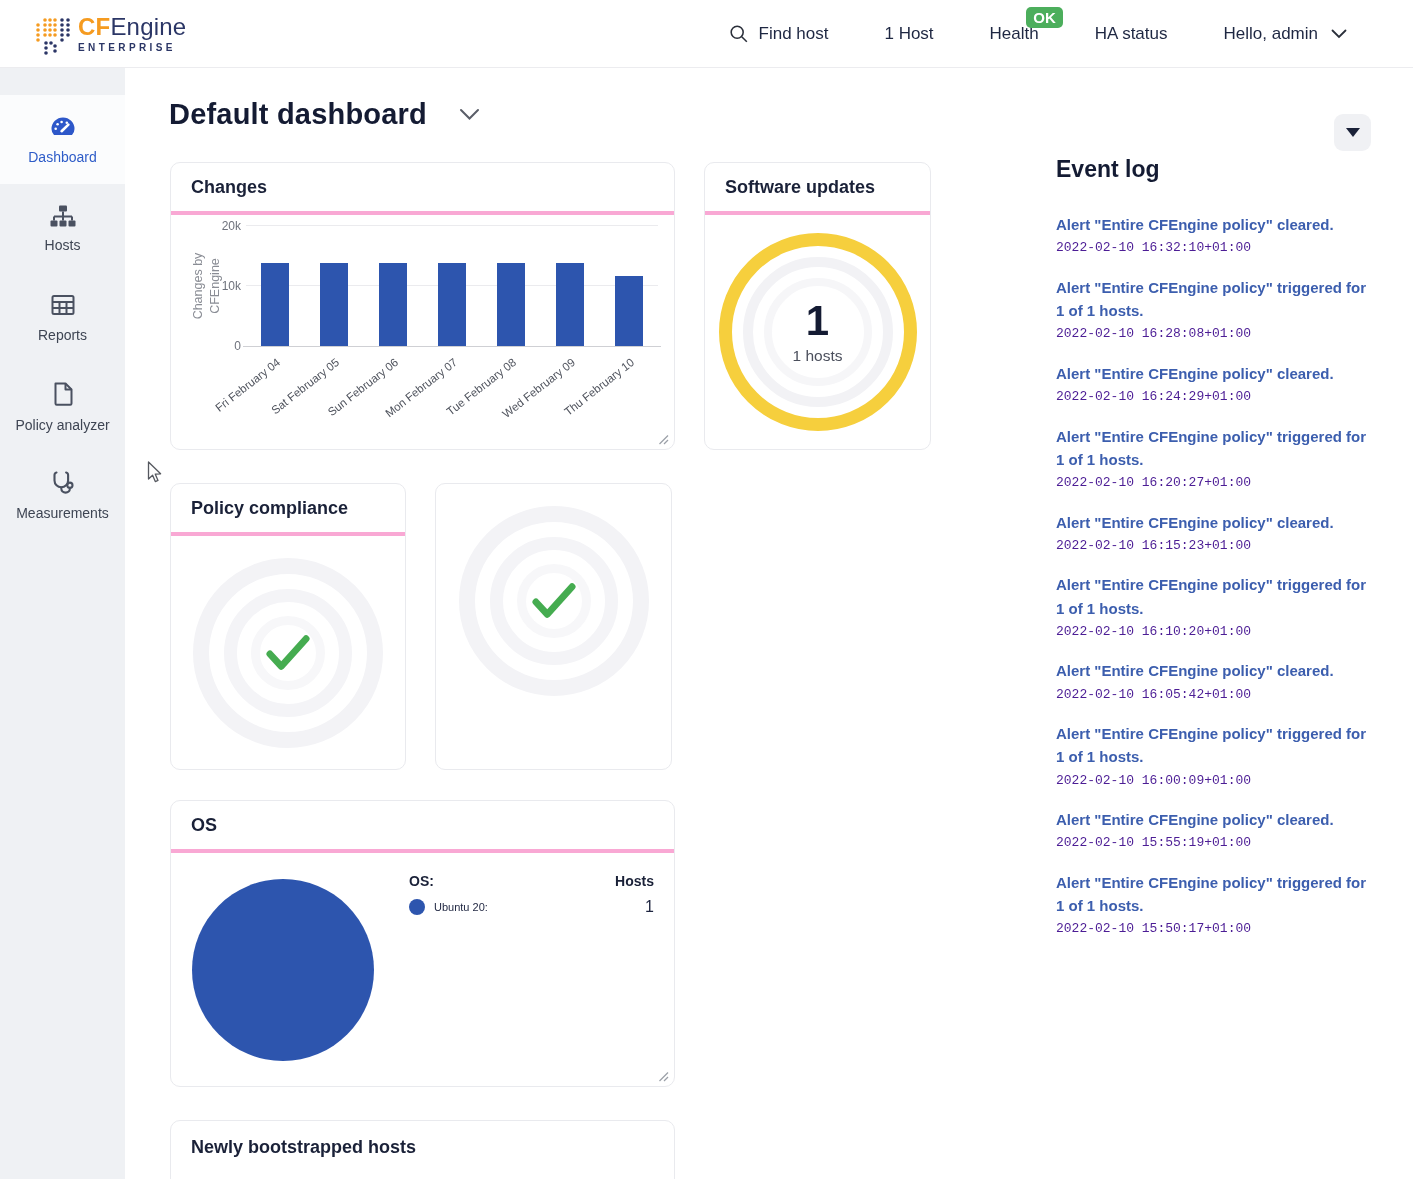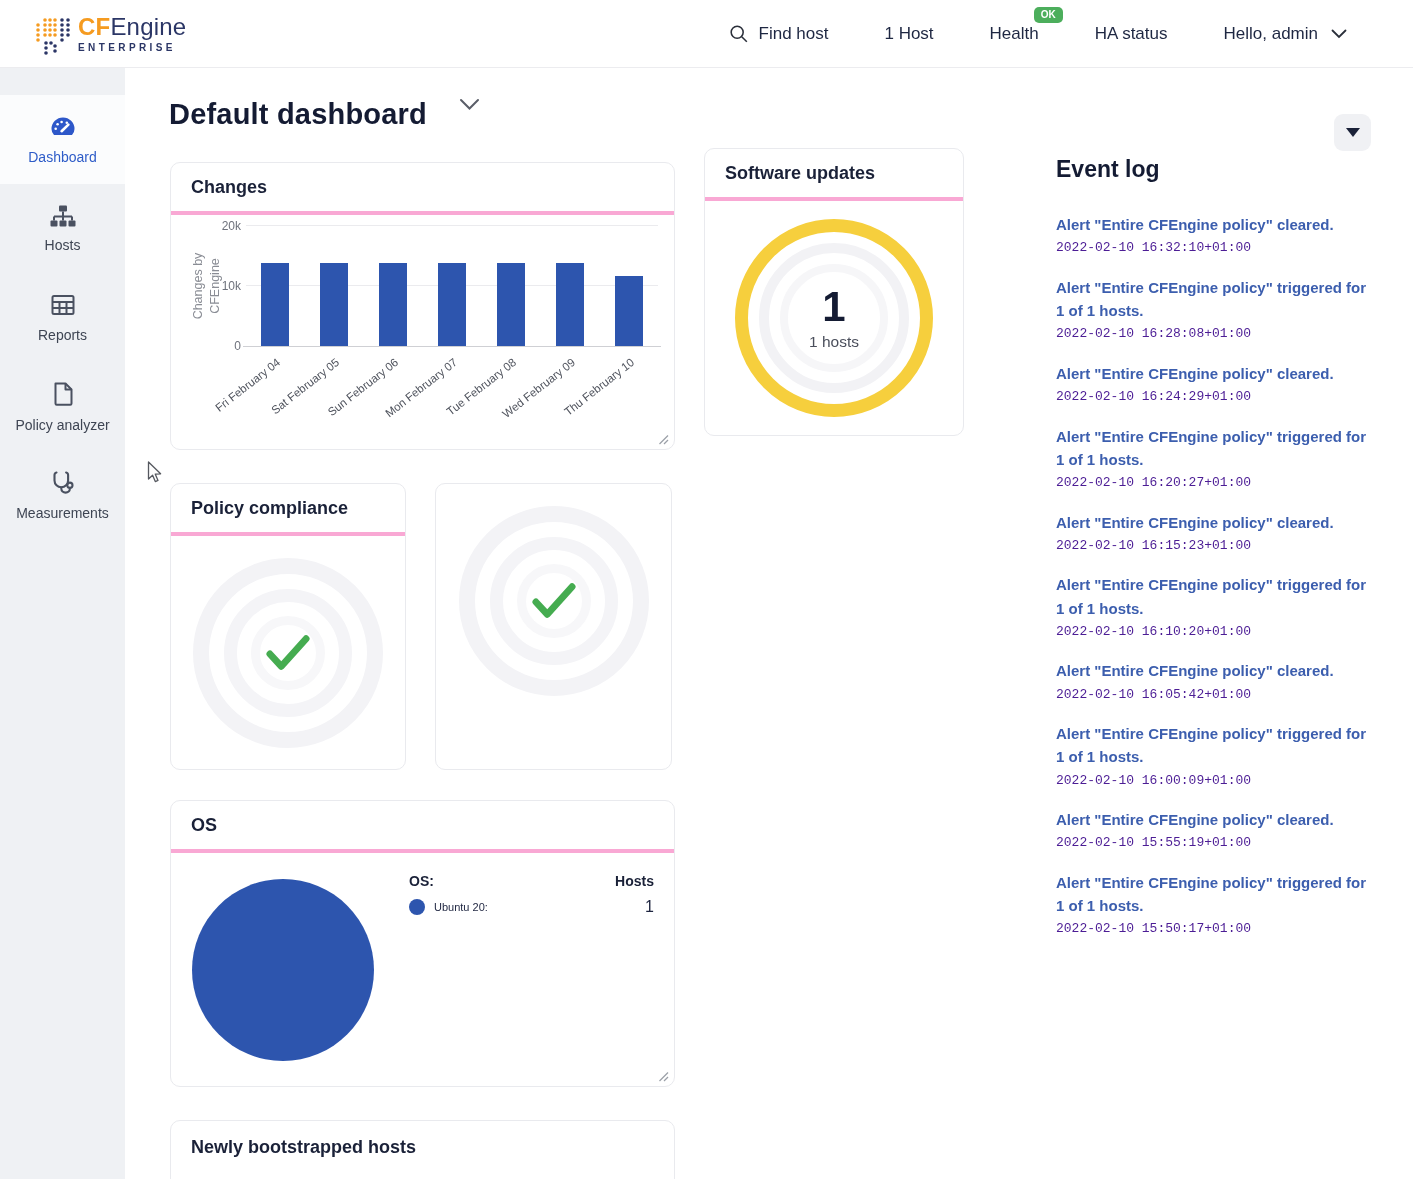--- a/index.html
+++ b/index.html
@@ -31,7 +31,7 @@
   .health-wrap { position: relative; }
   .ok-badge {
     position: absolute; top: -17px; right: -24px;
-    background: #4cae5c; color: #fff; font-size: 10px; font-weight: 700;
+    background: #4cae5c; color: #fff; font-size: 15px; font-weight: 700;
     padding: 3px 7px; border-radius: 5px; line-height: 1;
   }
   

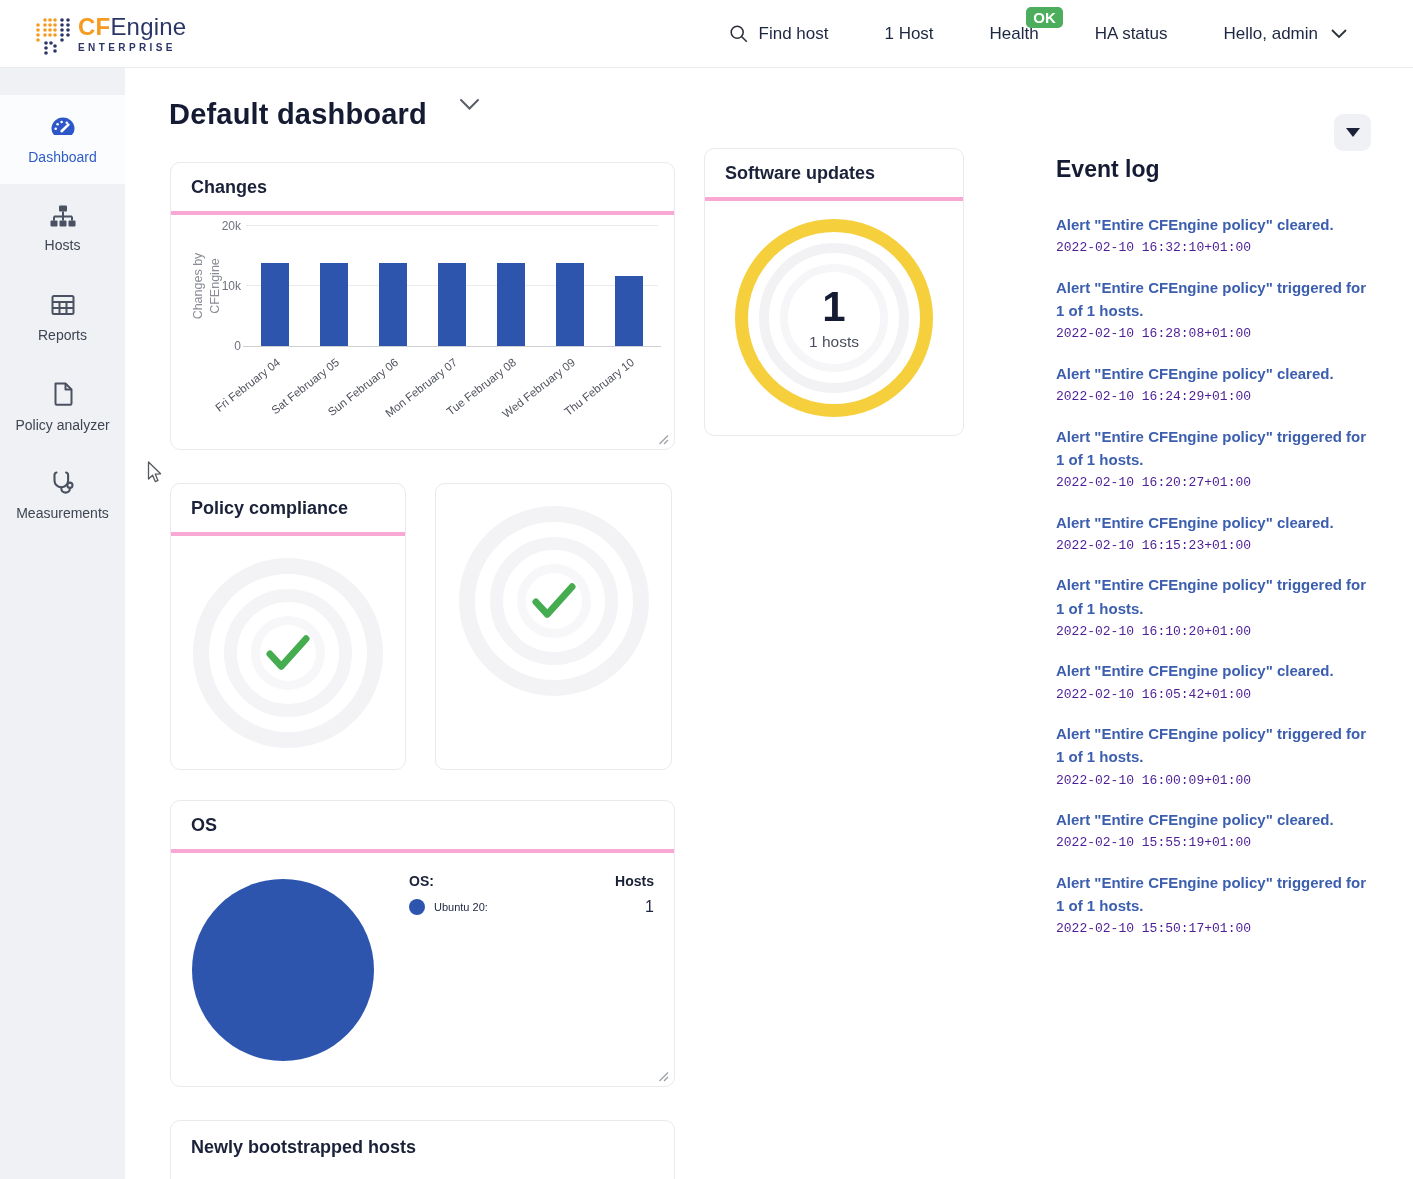--- a/index.html
+++ b/index.html
@@ -46,7 +46,7 @@
   }
   .side-item.active { background: #fbfcfd; color: #2e5cc8; }
   
-  .page-title-row { position: absolute; left: 169px; top: 98px; display: flex; align-items: flex-start; gap: 32px; }
+  .page-title-row { position: absolute; left: 169px; top: 98px; display: flex; align-items: center; gap: 32px; }
   .page-title { font-size: 29px; font-weight: 800; color: #141b33; letter-spacing: 0.2px; }
   .dd-button {
     position: absolute; left: 1334px; top: 114px; width: 37px; height: 37px;

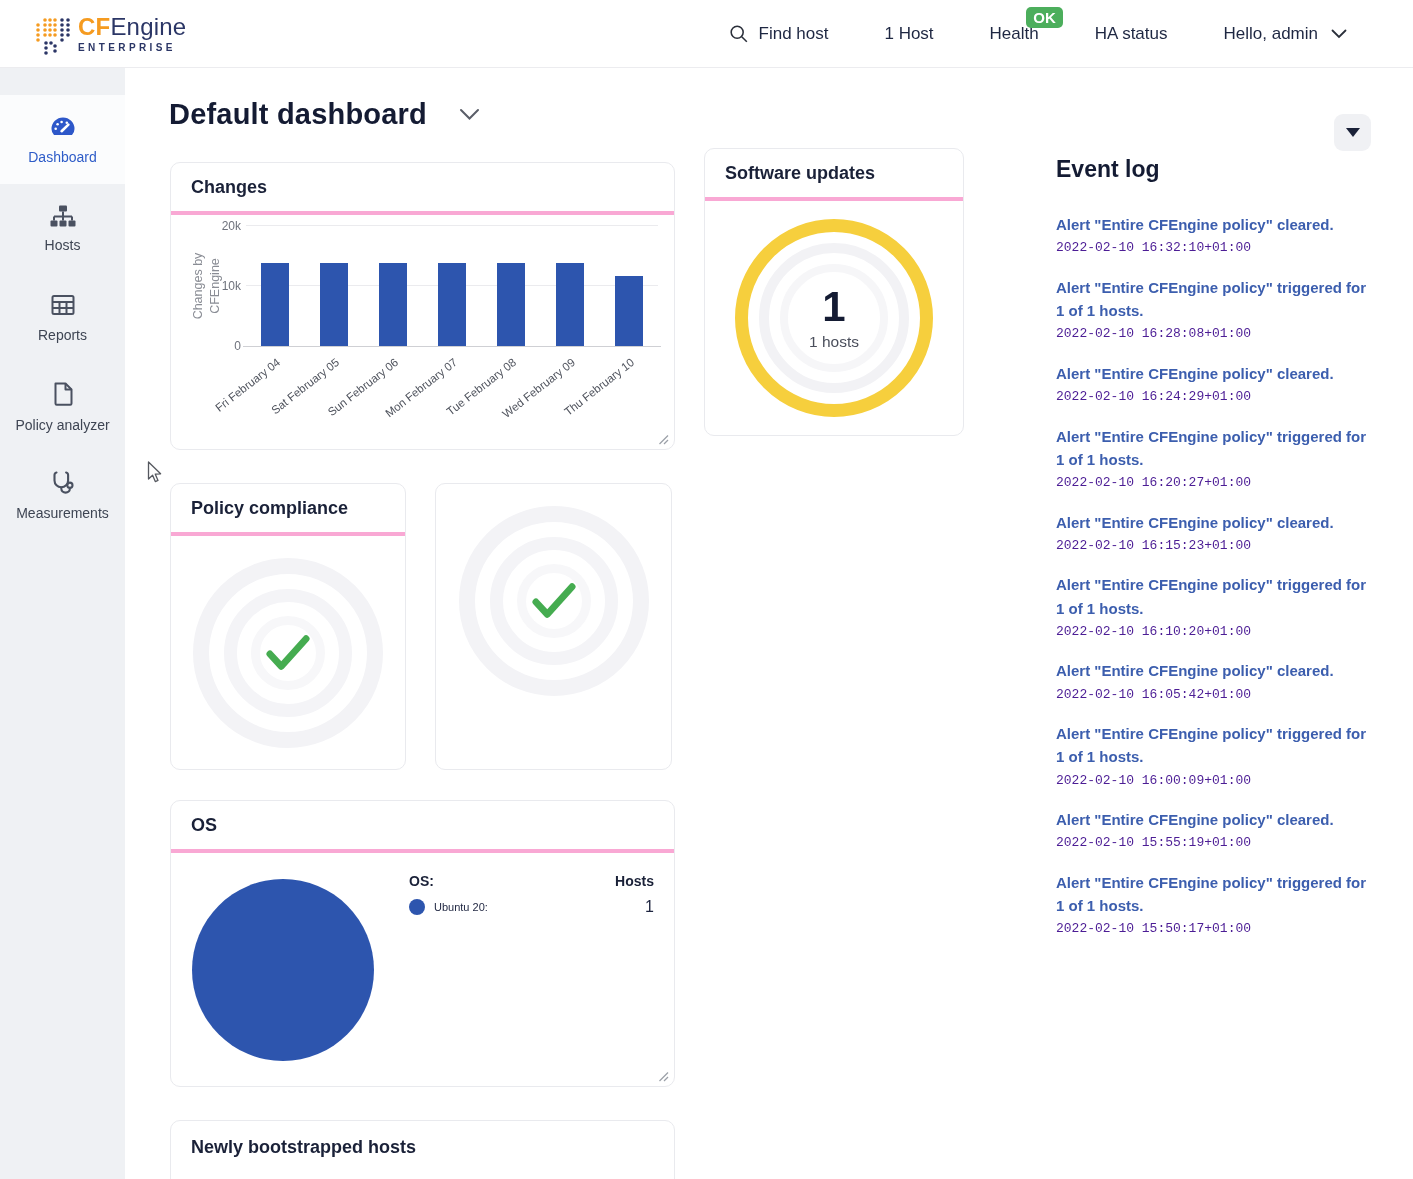--- a/index.html
+++ b/index.html
@@ -85,7 +85,7 @@
     transform: rotate(-38deg); transform-origin: 100% 0;
   }
   
-  #card-su { left: 704px; top: 148px; width: 260px; height: 288px; }
+  #card-su { left: 704px; top: 162px; width: 227px; height: 288px; }
   #card-su .card-body { height: 234px; display: flex; align-items: center; justify-content: center; }
   .su-ring { width: 198px; height: 198px; border-radius: 50%; border: 13px solid #f6cf3d; display: flex; align-items: center; justify-content: center; }
   .su-ring2 { width: 150px; height: 150px; border-radius: 50%; border: 10px solid #f2f2f5; display: flex; align-items: center; justify-content: center; }

